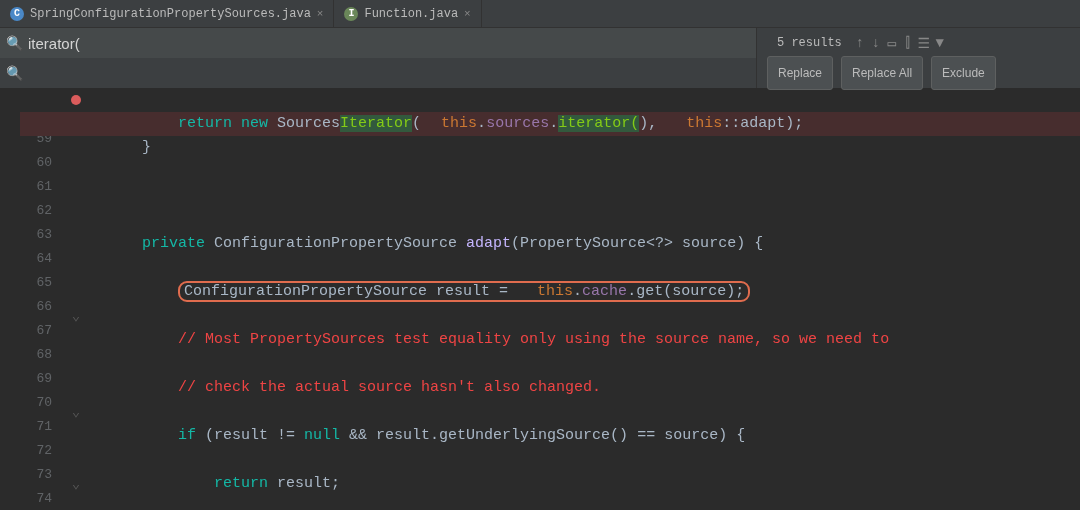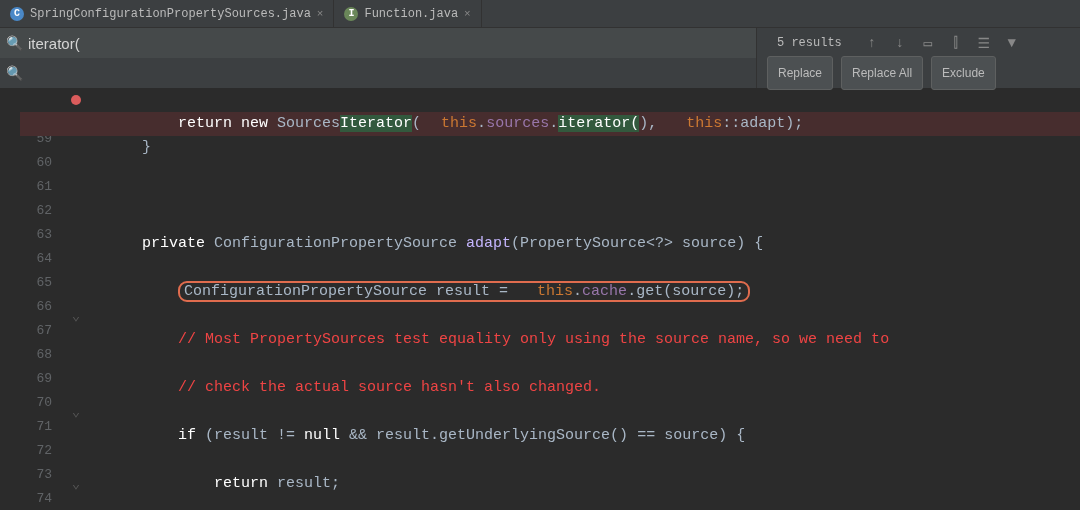--- a/index.html
+++ b/index.html
@@ -136,7 +136,7 @@
     display:flex;
     flex-direction:column;
   }
-  .rp-row1 { display:flex; align-items:center; height:30px; gap:12px; padding:0 10px;}
+  .rp-row1 { display:flex; align-items:center; height:30px; padding:0 10px;}
   .rp-row2 { display:flex; align-items:center; height:30px; gap:8px; padding:0 10px;}
 </style>
 </head>

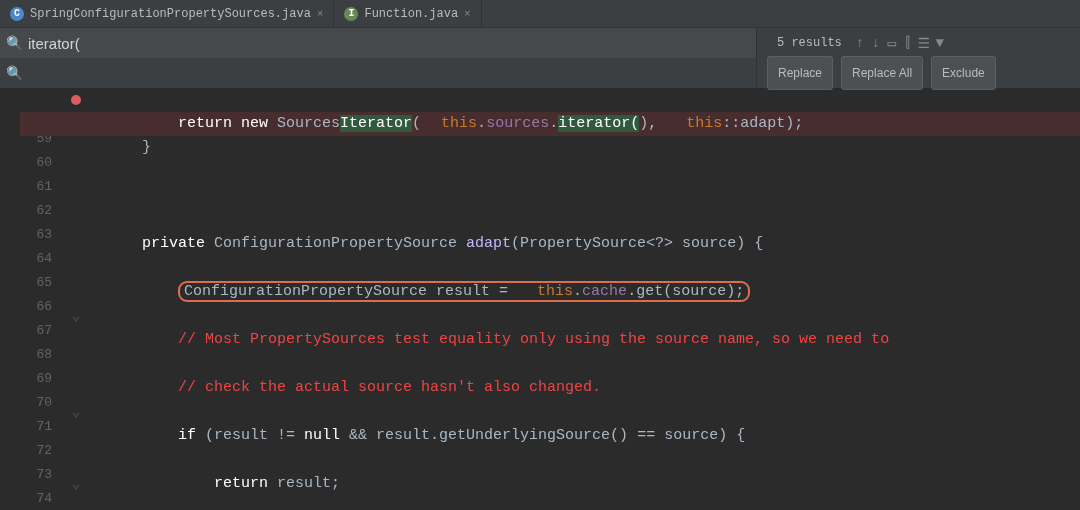--- a/index.html
+++ b/index.html
@@ -115,7 +115,7 @@
   .code .cline { height:24px; }
 
   
-  .kw { color:#ffffff; }
+  .kw { color:#14b8a6; }
   .method-decl { color:#c4b5fd; }
   .str-comment { color:#ef4444; }
   .this { color:#cc7832;margin-left:20px; }

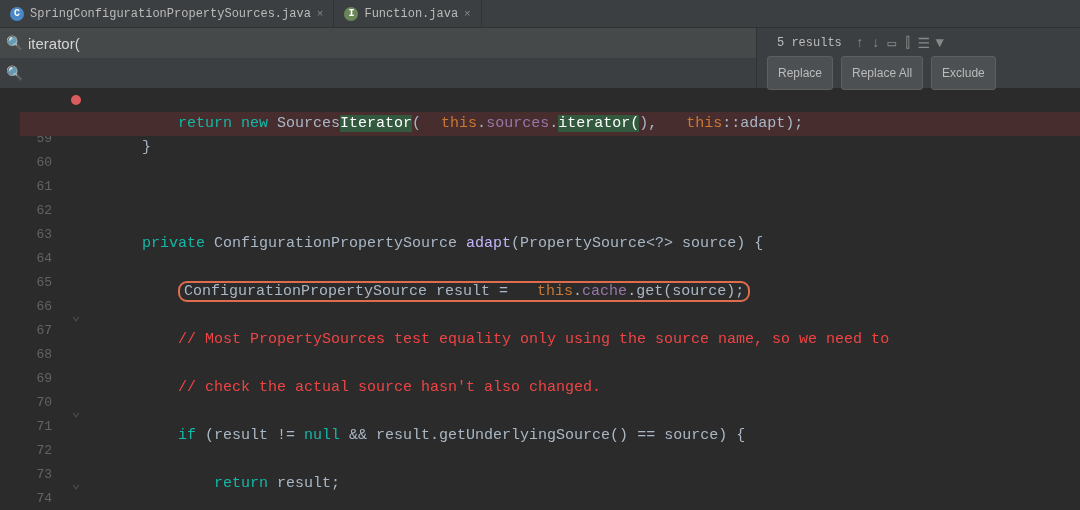--- a/index.html
+++ b/index.html
@@ -120,7 +120,7 @@
   .str-comment { color:#ef4444; }
   .this { color:#cc7832;margin-left:20px; }
   .field { color:#9876aa; }
-  .match { background:#32593d; color:#ffffff; }
+  .match { background:#32593d; color:#84cc16; }
   .hl-line { background:#472d2e; margin-left:-86px; padding-left:86px; margin-right:-2000px; padding-right:2000px; display:inline-block; width: calc(100% + 2086px); height:24px; }
   .box { border:2px solid #e06c4e; border-radius:9px; padding:0 4px; }
   .breakpoint { width:10px;height:10px;background:#db5c5c;border-radius:50%; display:inline-block; }

